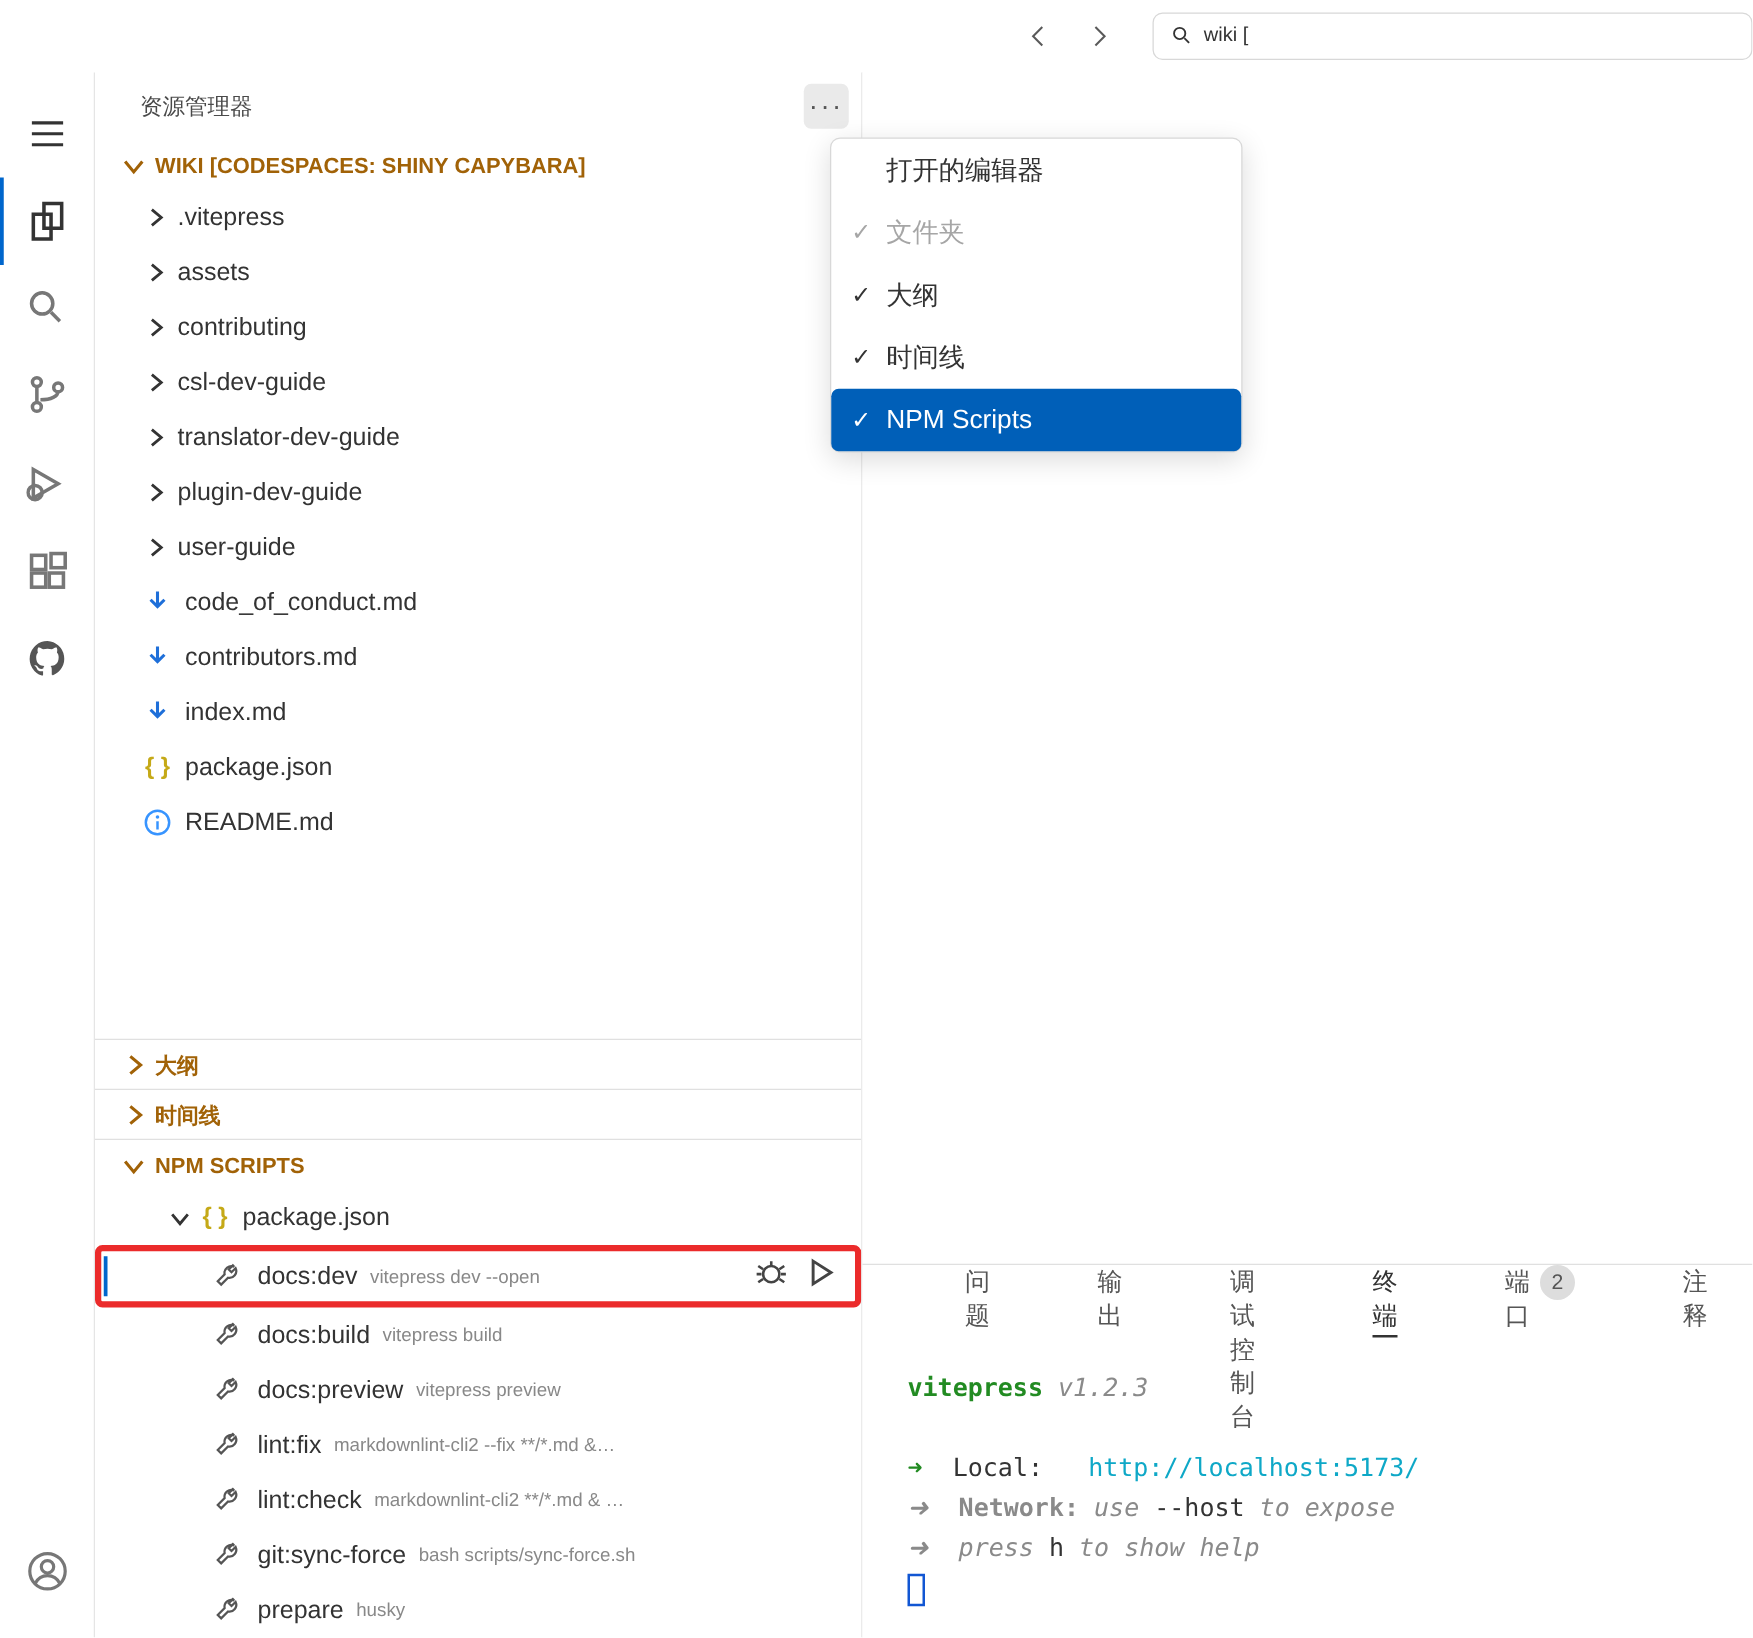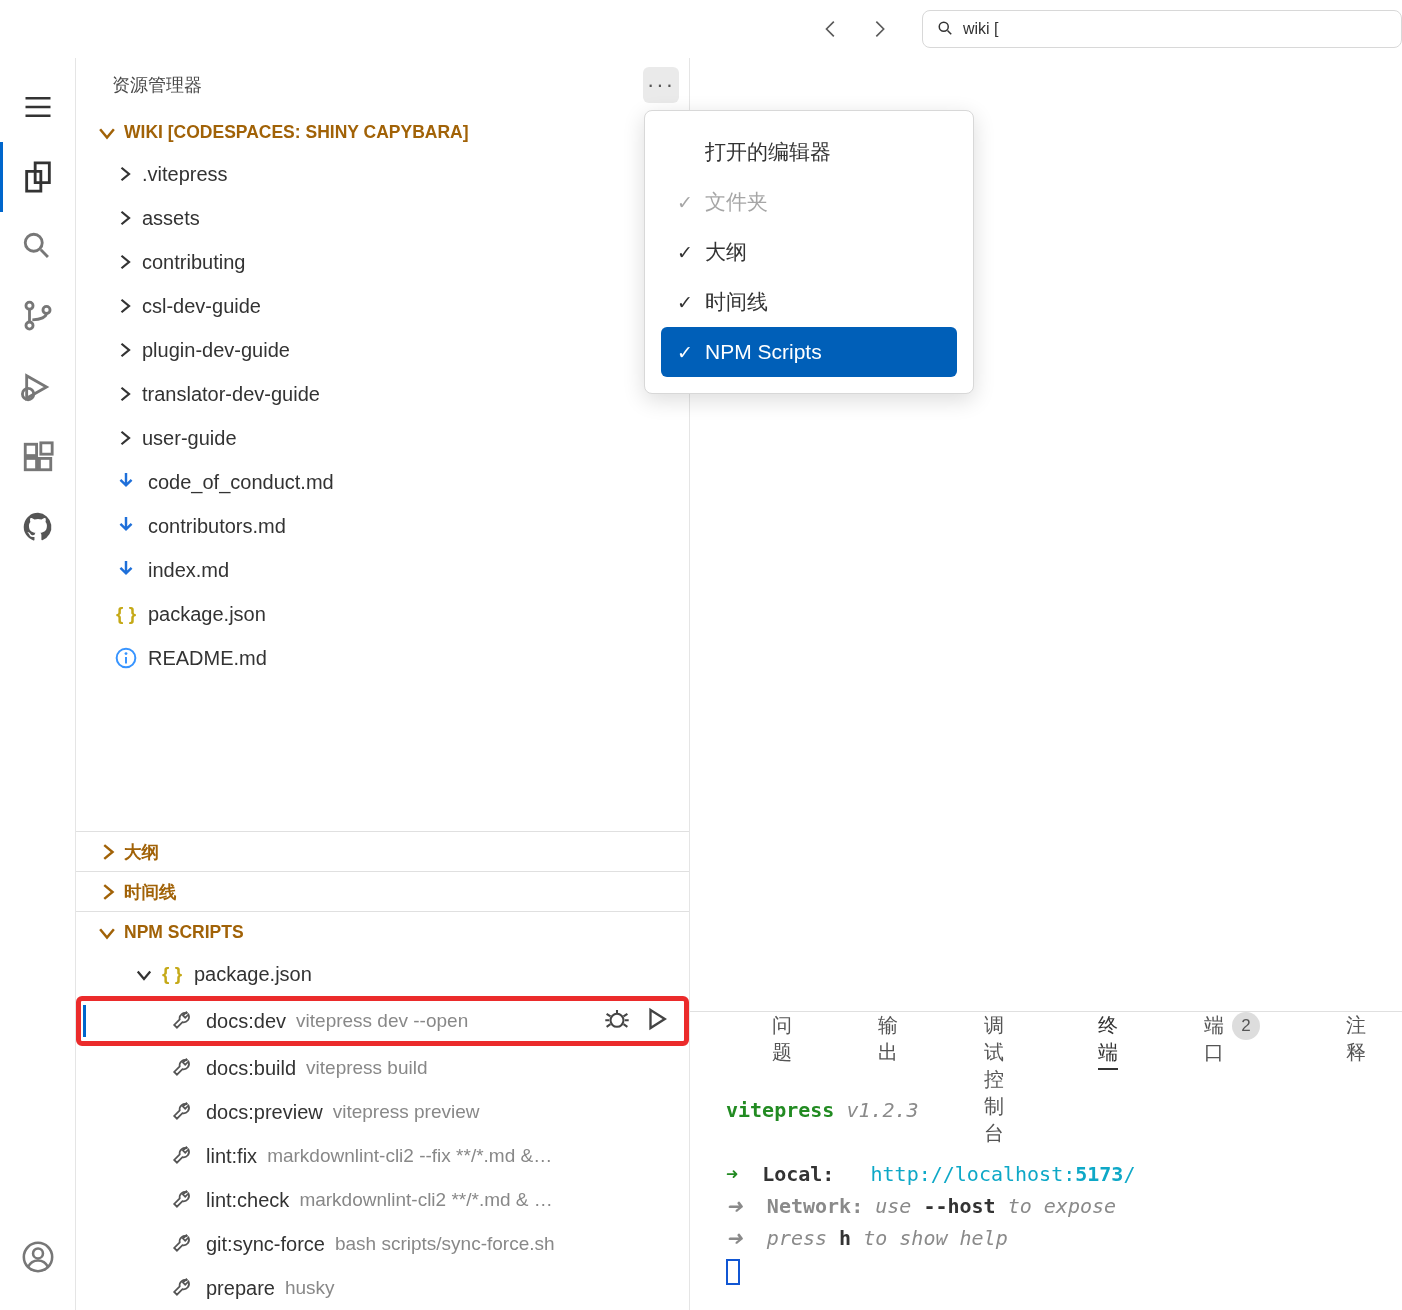--- a/index.html
+++ b/index.html
@@ -171,13 +171,13 @@
 
 .dropdown {
   position:absolute;
-  top: 110px; left: 644px;
+  top: 110px; left: 664px;
   width: 330px;
   background:#fff;
   border:1px solid #d8d8d8;
   border-radius:8px;
   box-shadow: 0 6px 22px rgba(0,0,0,0.14);
-  padding:16px;
+  padding:0;
   z-index:50;
 }
 .dropdown-item {

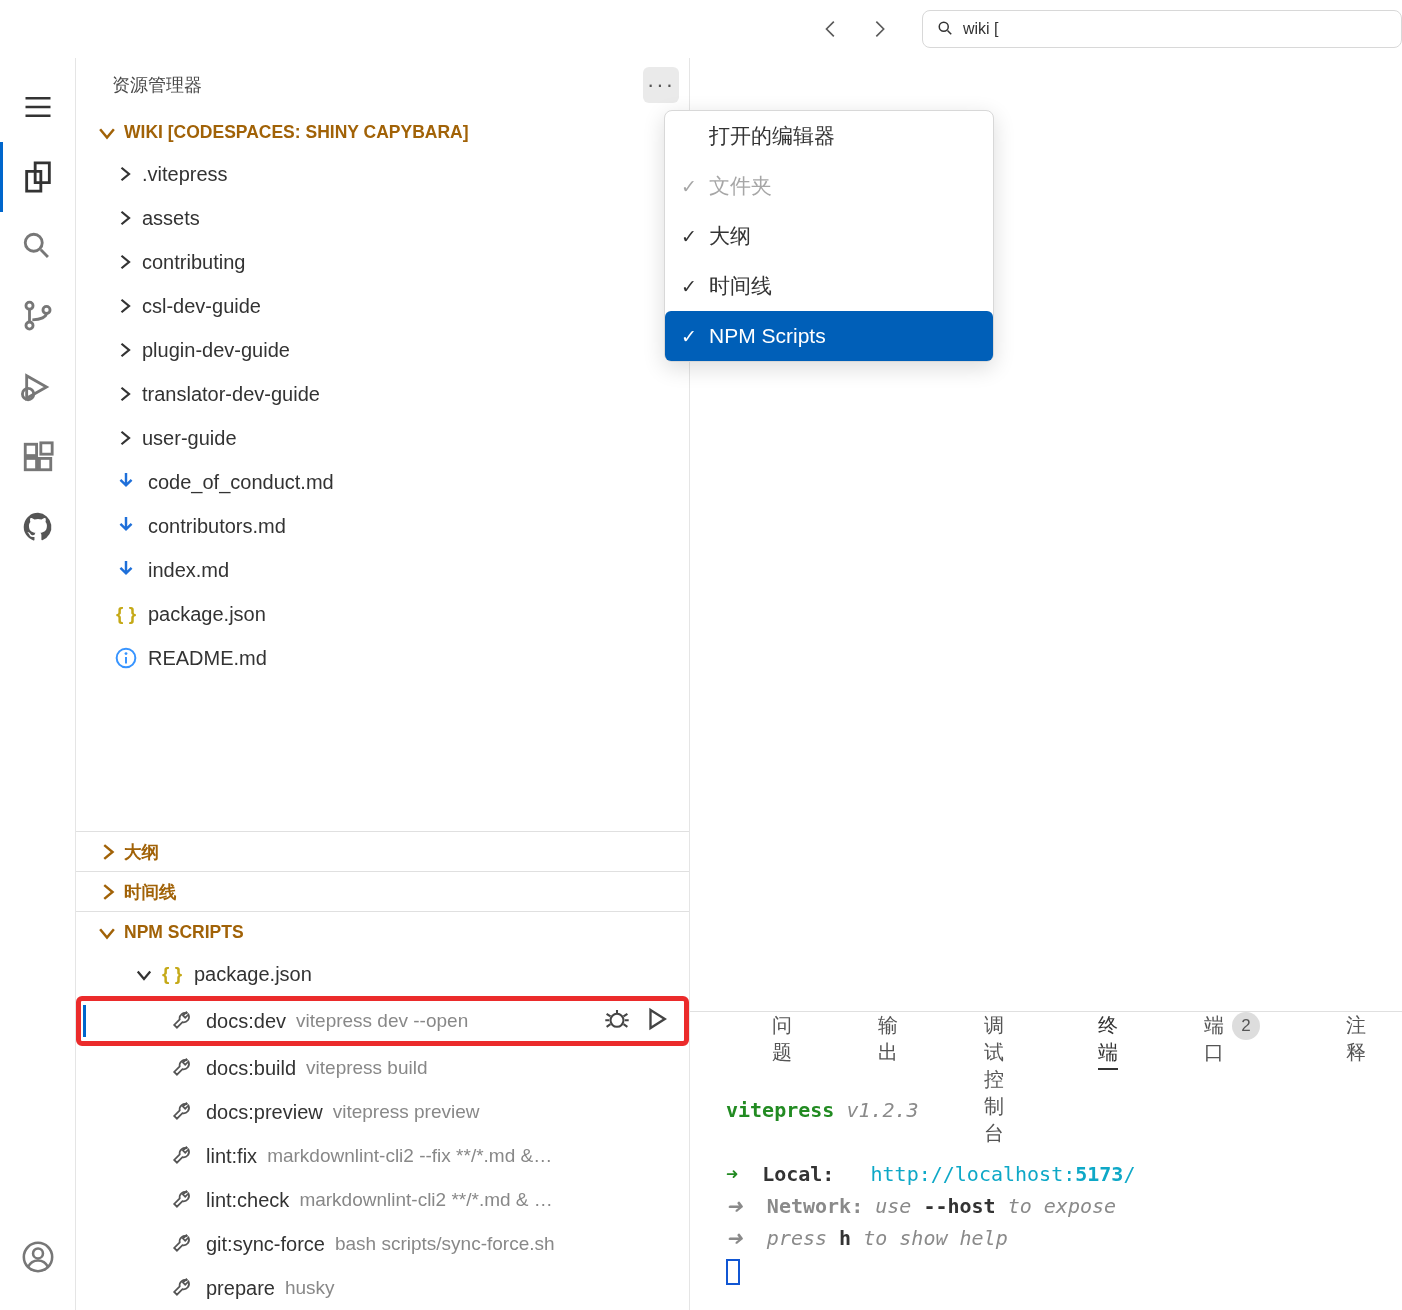--- a/index.html
+++ b/index.html
@@ -374,13 +374,13 @@
           <svg class="chev" viewBox="0 0 16 16" style="width:20px;height:20px;margin-right:8px">
             <use href="#i-chev-right"></use>
           </svg>
+          <span>translator-dev-guide</span>
+        </div>
+        <div class="tree-item">
+          <svg class="chev" viewBox="0 0 16 16" style="width:20px;height:20px;margin-right:8px">
+            <use href="#i-chev-right"></use>
+          </svg>
           <span>plugin-dev-guide</span>
-        </div>
-        <div class="tree-item">
-          <svg class="chev" viewBox="0 0 16 16" style="width:20px;height:20px;margin-right:8px">
-            <use href="#i-chev-right"></use>
-          </svg>
-          <span>translator-dev-guide</span>
         </div>
         <div class="tree-item">
           <svg class="chev" viewBox="0 0 16 16" style="width:20px;height:20px;margin-right:8px">

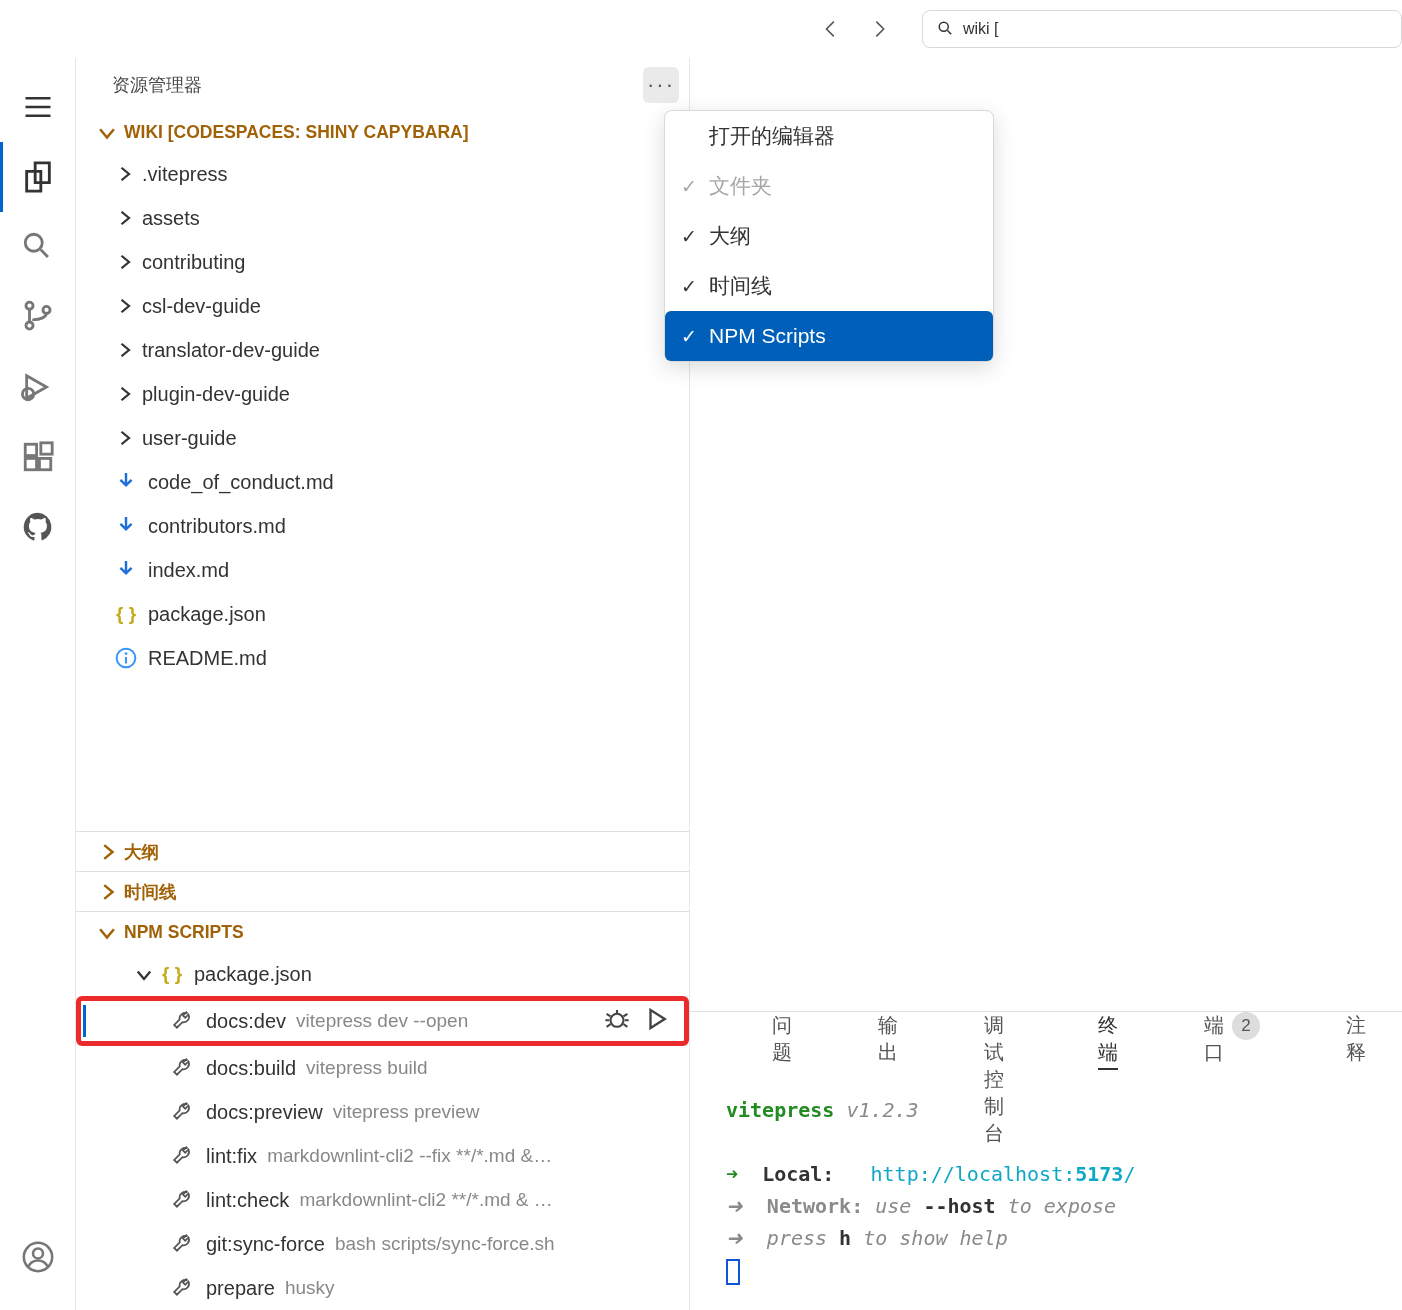--- a/index.html
+++ b/index.html
@@ -124,7 +124,7 @@
 }
 .script-row .wrench { width:24px; height:24px; margin-right:10px; color:#555; flex-shrink:0;}
 .script-row .sname { color:#333; margin-right:10px; }
-.script-row .scmd { color:#888; font-size:19px; overflow:hidden; text-overflow:ellipsis; }
+.script-row .scmd { color:#888; font-size:15px; overflow:hidden; text-overflow:ellipsis; }
 .script-row.highlighted {
   border: 5px solid #eb2b2b;
   border-radius:6px;

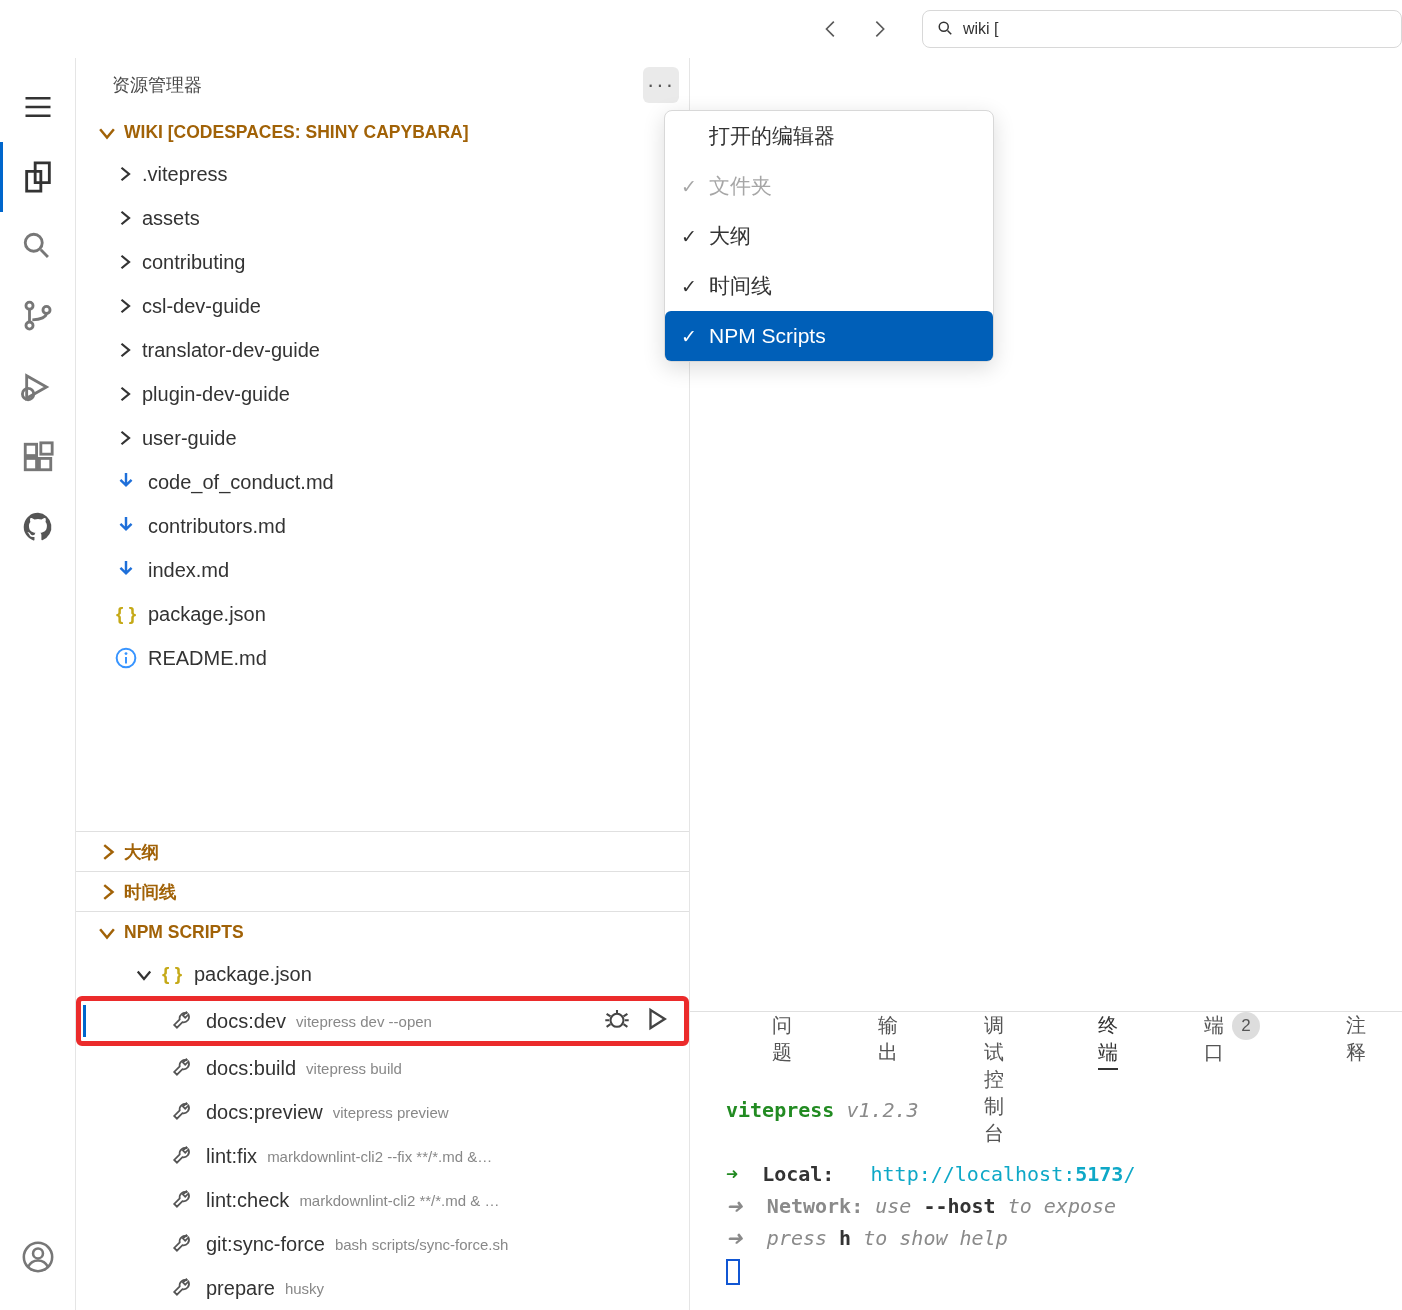--- a/index.html
+++ b/index.html
@@ -165,7 +165,7 @@
 .t-green { color:#228b22; font-weight:700;}
 .t-dim { color:#8a8a8a;font-style:italic;}
 .t-dimbold { color:#8a8a8a; font-weight:700;}
-.t-bold { font-weight:700;margin-top:15px;}
+.t-bold { font-weight:400;margin-top:15px;}
 .t-cyan { color:#0ea8c7;}
 .t-cursor { display:inline-block; width:14px; height:26px; border:2.5px solid #1156d3; vertical-align:middle;}
 

